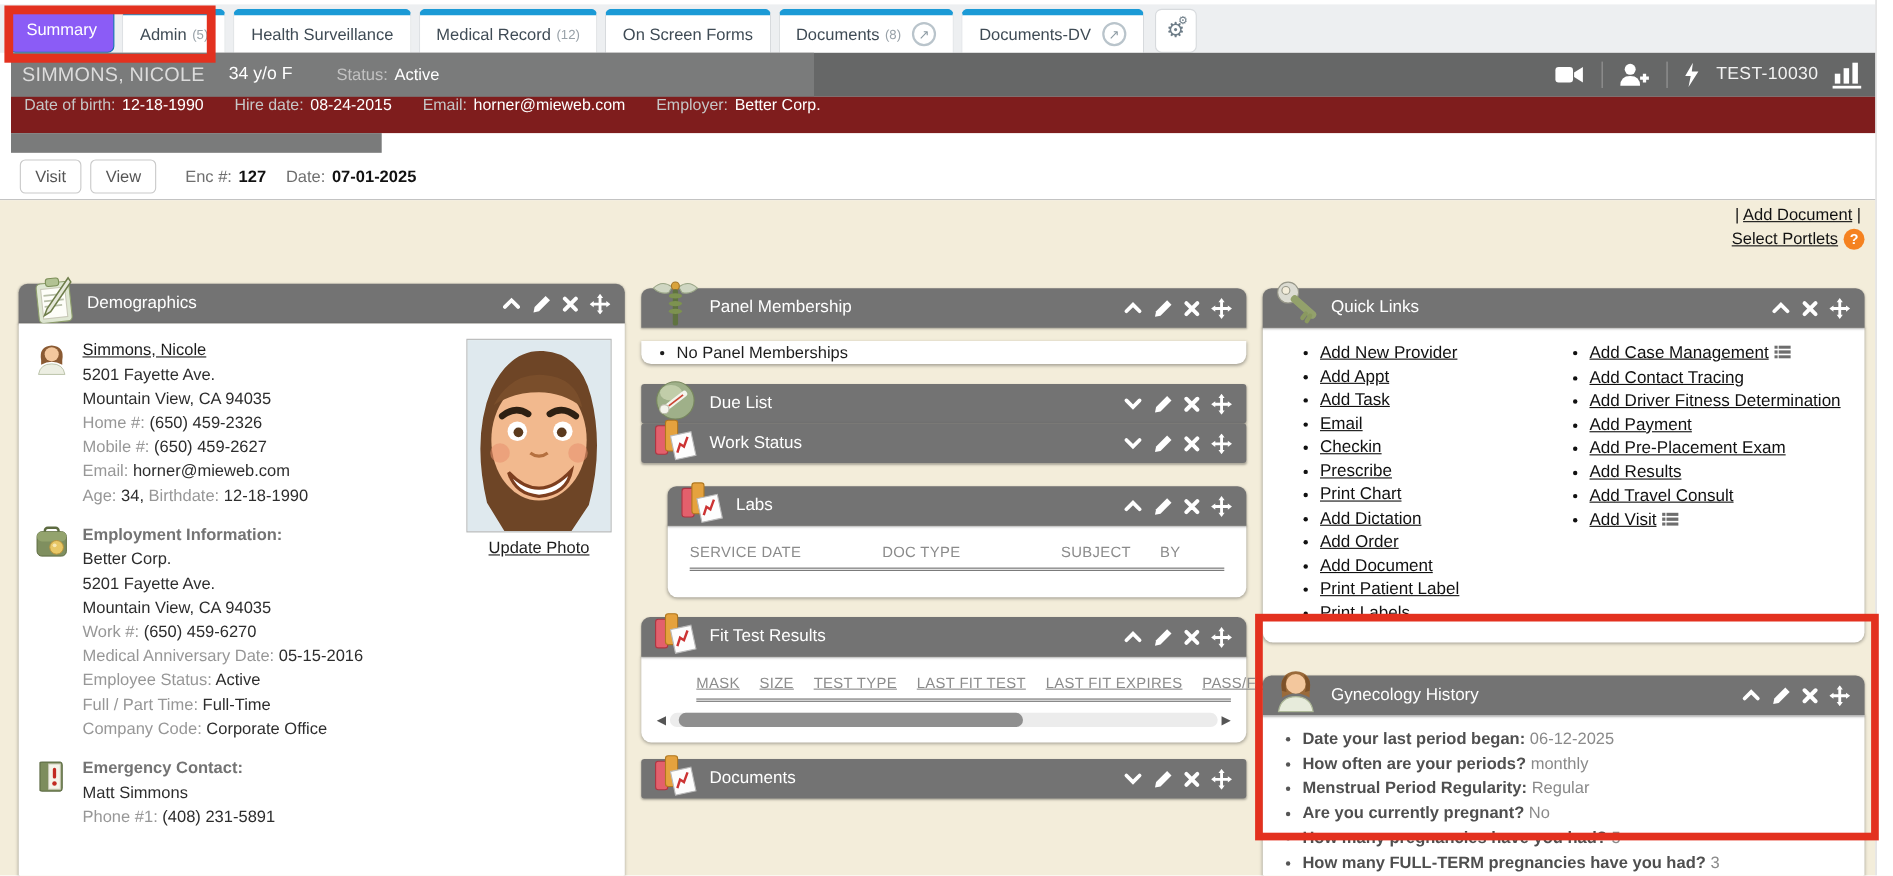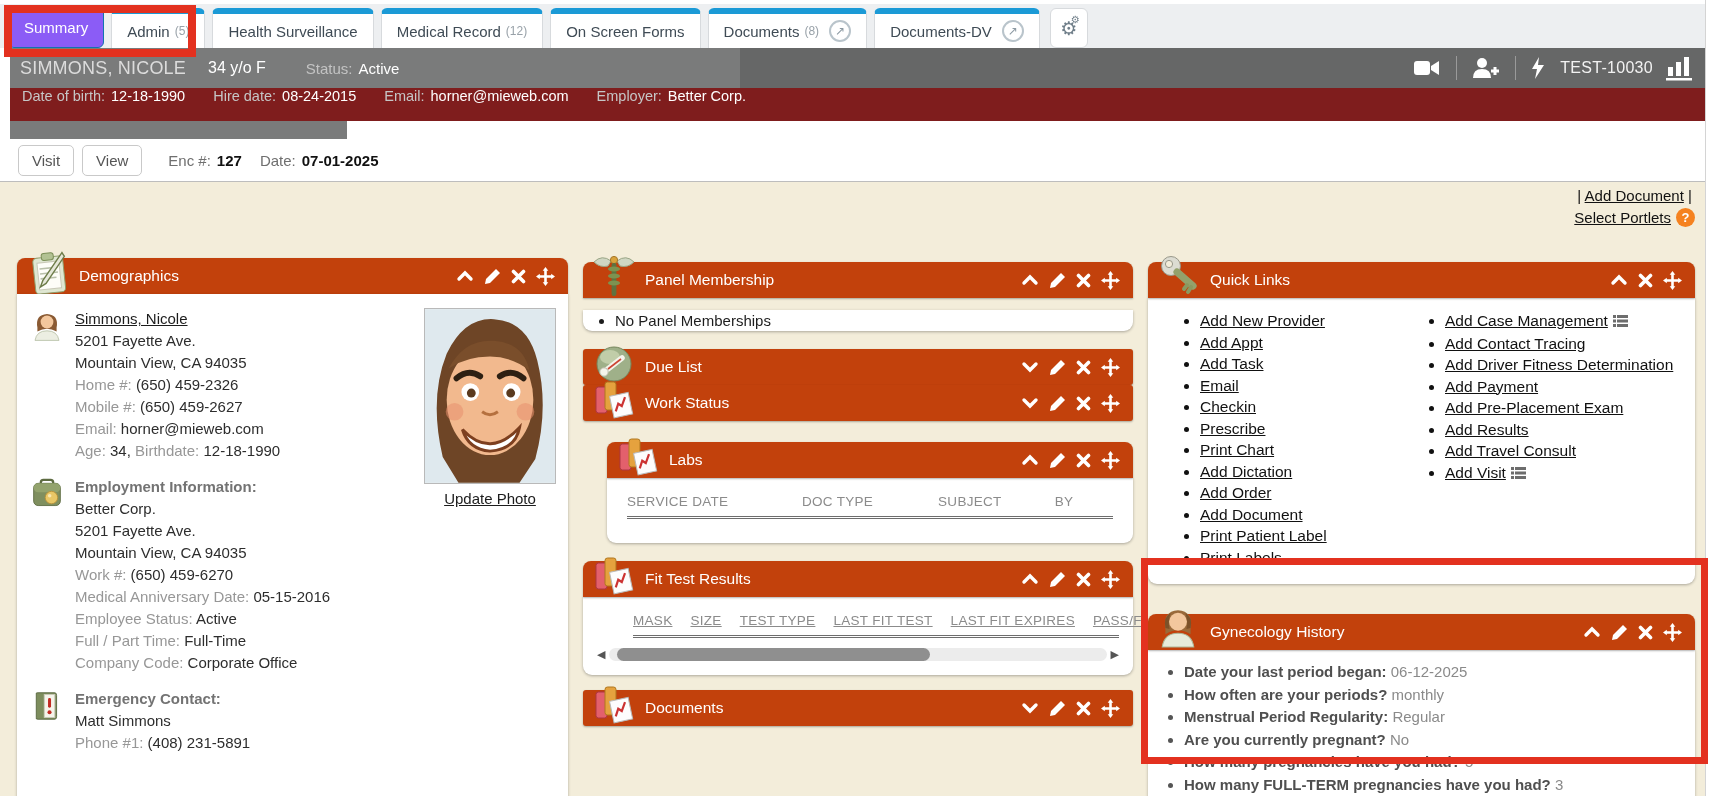--- a/index.html
+++ b/index.html
@@ -52,7 +52,7 @@
   .col-mid   { left:583px; top:80px; width:550px; }
   .col-right { left:1148px;top:80px; width:547px; }
   .portlet { position:relative; }
-  .p-head { position:relative; height:36px; background:#c2410c; border-radius:8px 8px 0 0; display:flex; align-items:center; box-shadow:0 1px 2px rgba(0,0,0,.3); cursor:move; }
+  .p-head { position:relative; height:36px; background:#737373; border-radius:8px 8px 0 0; display:flex; align-items:center; box-shadow:0 1px 2px rgba(0,0,0,.3); cursor:move; }
   .p-head.rounded { border-radius:3px; }
   .p-icon { position:absolute; left:9px; top:-8px; }
   .p-title { margin-left:62px; font-size:15.5px; color:#fff; }

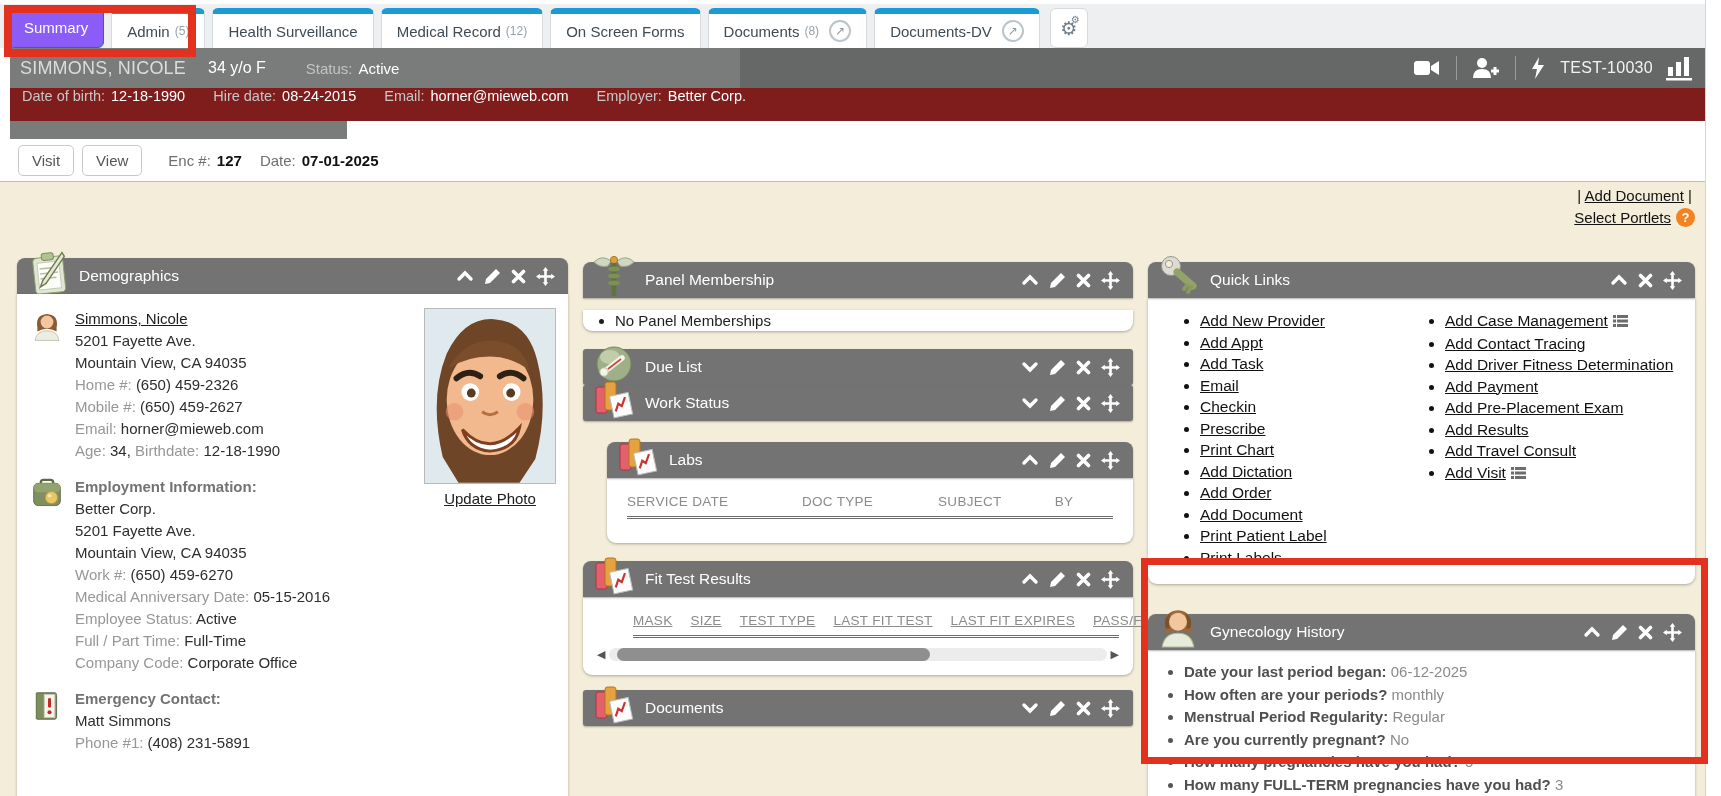--- a/index.html
+++ b/index.html
@@ -79,7 +79,7 @@
   
   .tbl-head { display:flex; font-size:13.5px; color:#8b8b8b; letter-spacing:.3px; border-bottom:3px double #6d6d6d; padding-bottom:7px; }
   .labs-body { padding:16px 20px 24px 20px; }
-  .labs-head .c1{width:36%;} .labs-head .c2{width:28%;} .labs-head .c3{width:24%;} .labs-head .c4{width:12%;}
+  .labs-head .c1{width:36%;} .labs-head .c2{width:28%;} .labs-head .c3{width:24%;text-align:center;} .labs-head .c4{width:12%;}
   .fit-body { padding:16px 14px 14px 14px; }
   .fit-head { gap:18px;margin-left:36px; }
   .fit-head span { text-decoration:underline; cursor:pointer; white-space:nowrap; }

